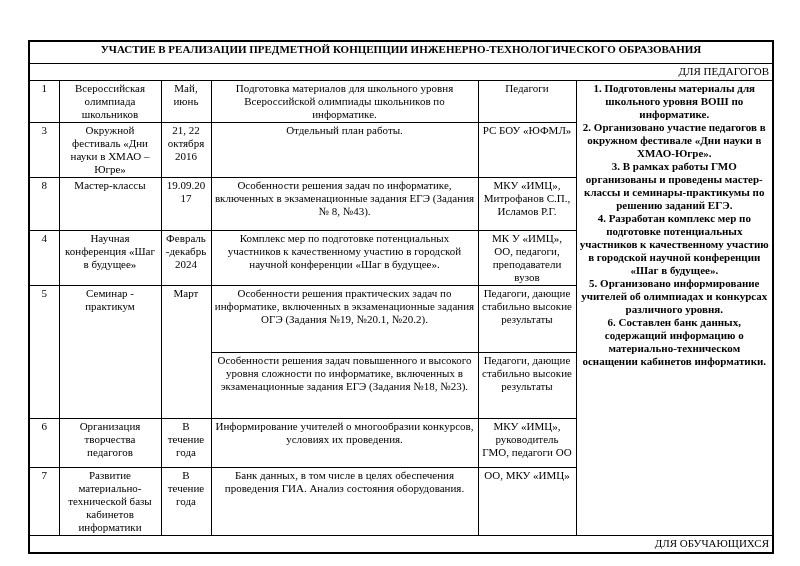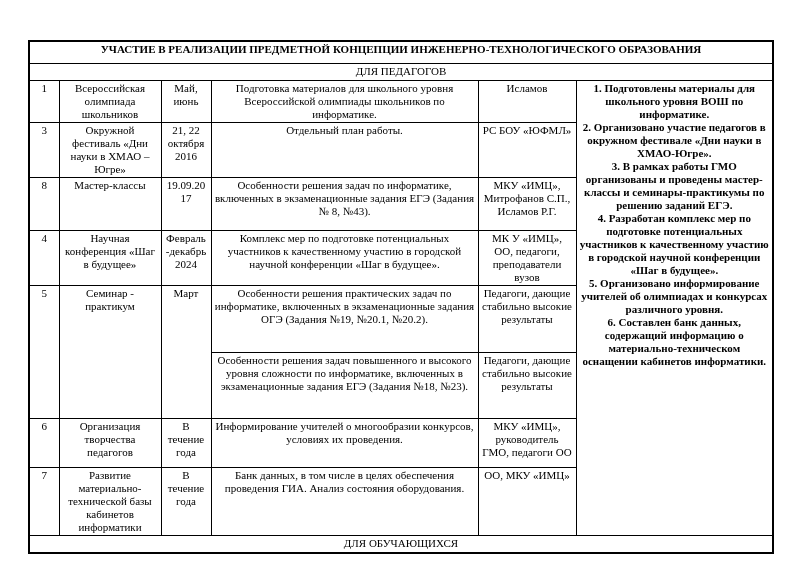--- a/index.html
+++ b/index.html
@@ -46,7 +46,7 @@
   td.section-cell {
     font-size: 11.5px;
     line-height: 13px;
-    text-align: center;
+    text-align: right;
     vertical-align: middle;
   }
   td.c-num, td.c-name, td.c-date, td.c-resp { text-align: center; }

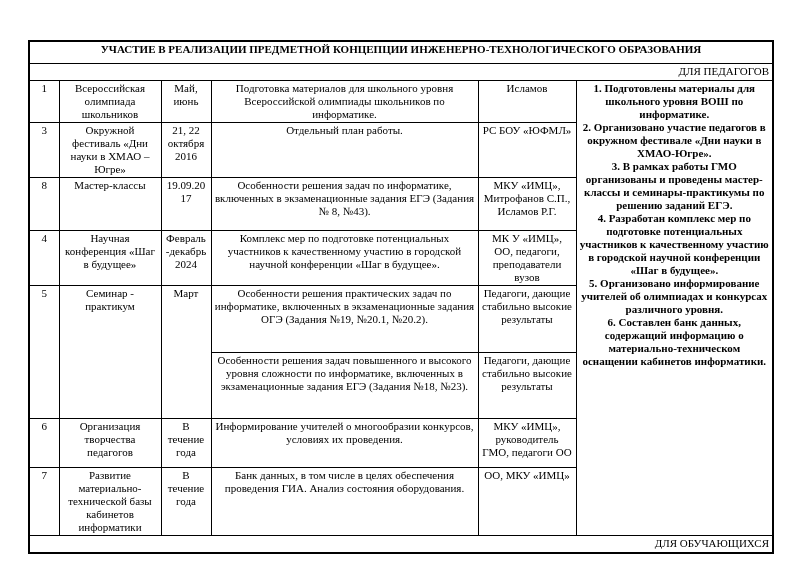--- a/index.html
+++ b/index.html
@@ -92,7 +92,7 @@
       <td class="c-name">Всероссийская олимпиада школьников</td>
       <td class="c-date">Май, июнь</td>
       <td class="c-act">Подготовка материалов для школьного уровня Всероссийской олимпиады школьников по информатике.</td>
-      <td class="c-resp">Исламов</td>
+      <td class="c-resp">Педагоги</td>
       <td class="c-res" rowspan="8">1. Подготовлены материалы для школьного уровня ВОШ по информатике.
 2. Организовано участие педагогов в окружном фестивале «Дни науки в ХМАО-Югре».
 3. В рамках работы ГМО организованы и проведены мастер-классы и семинары-практикумы по решению заданий ЕГЭ.

